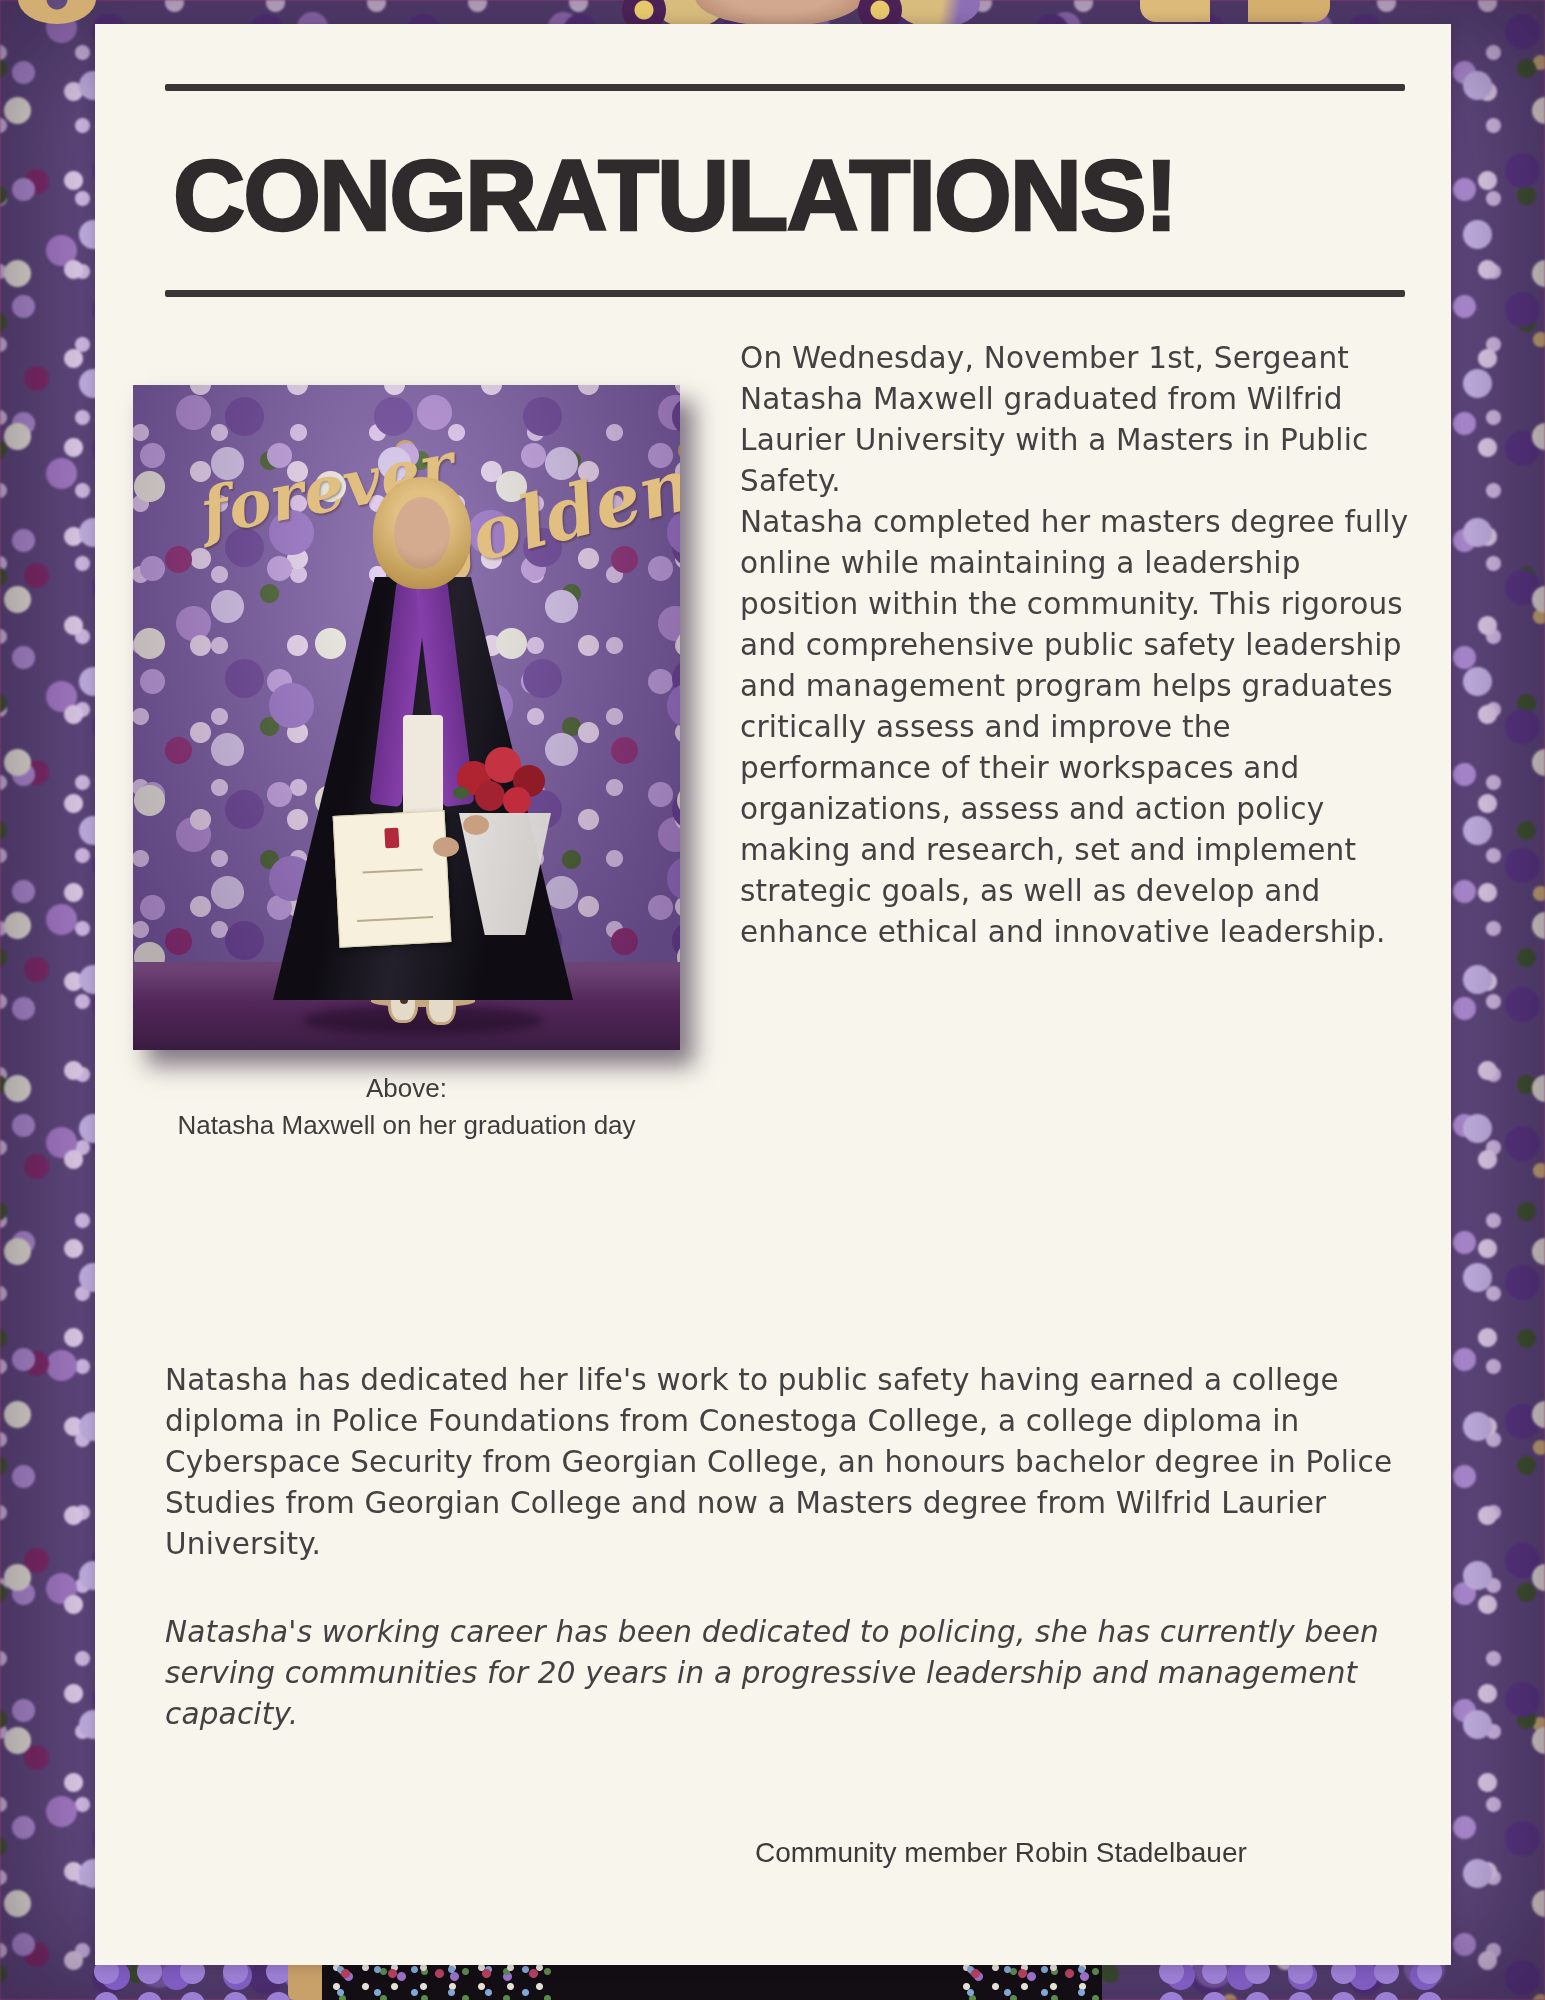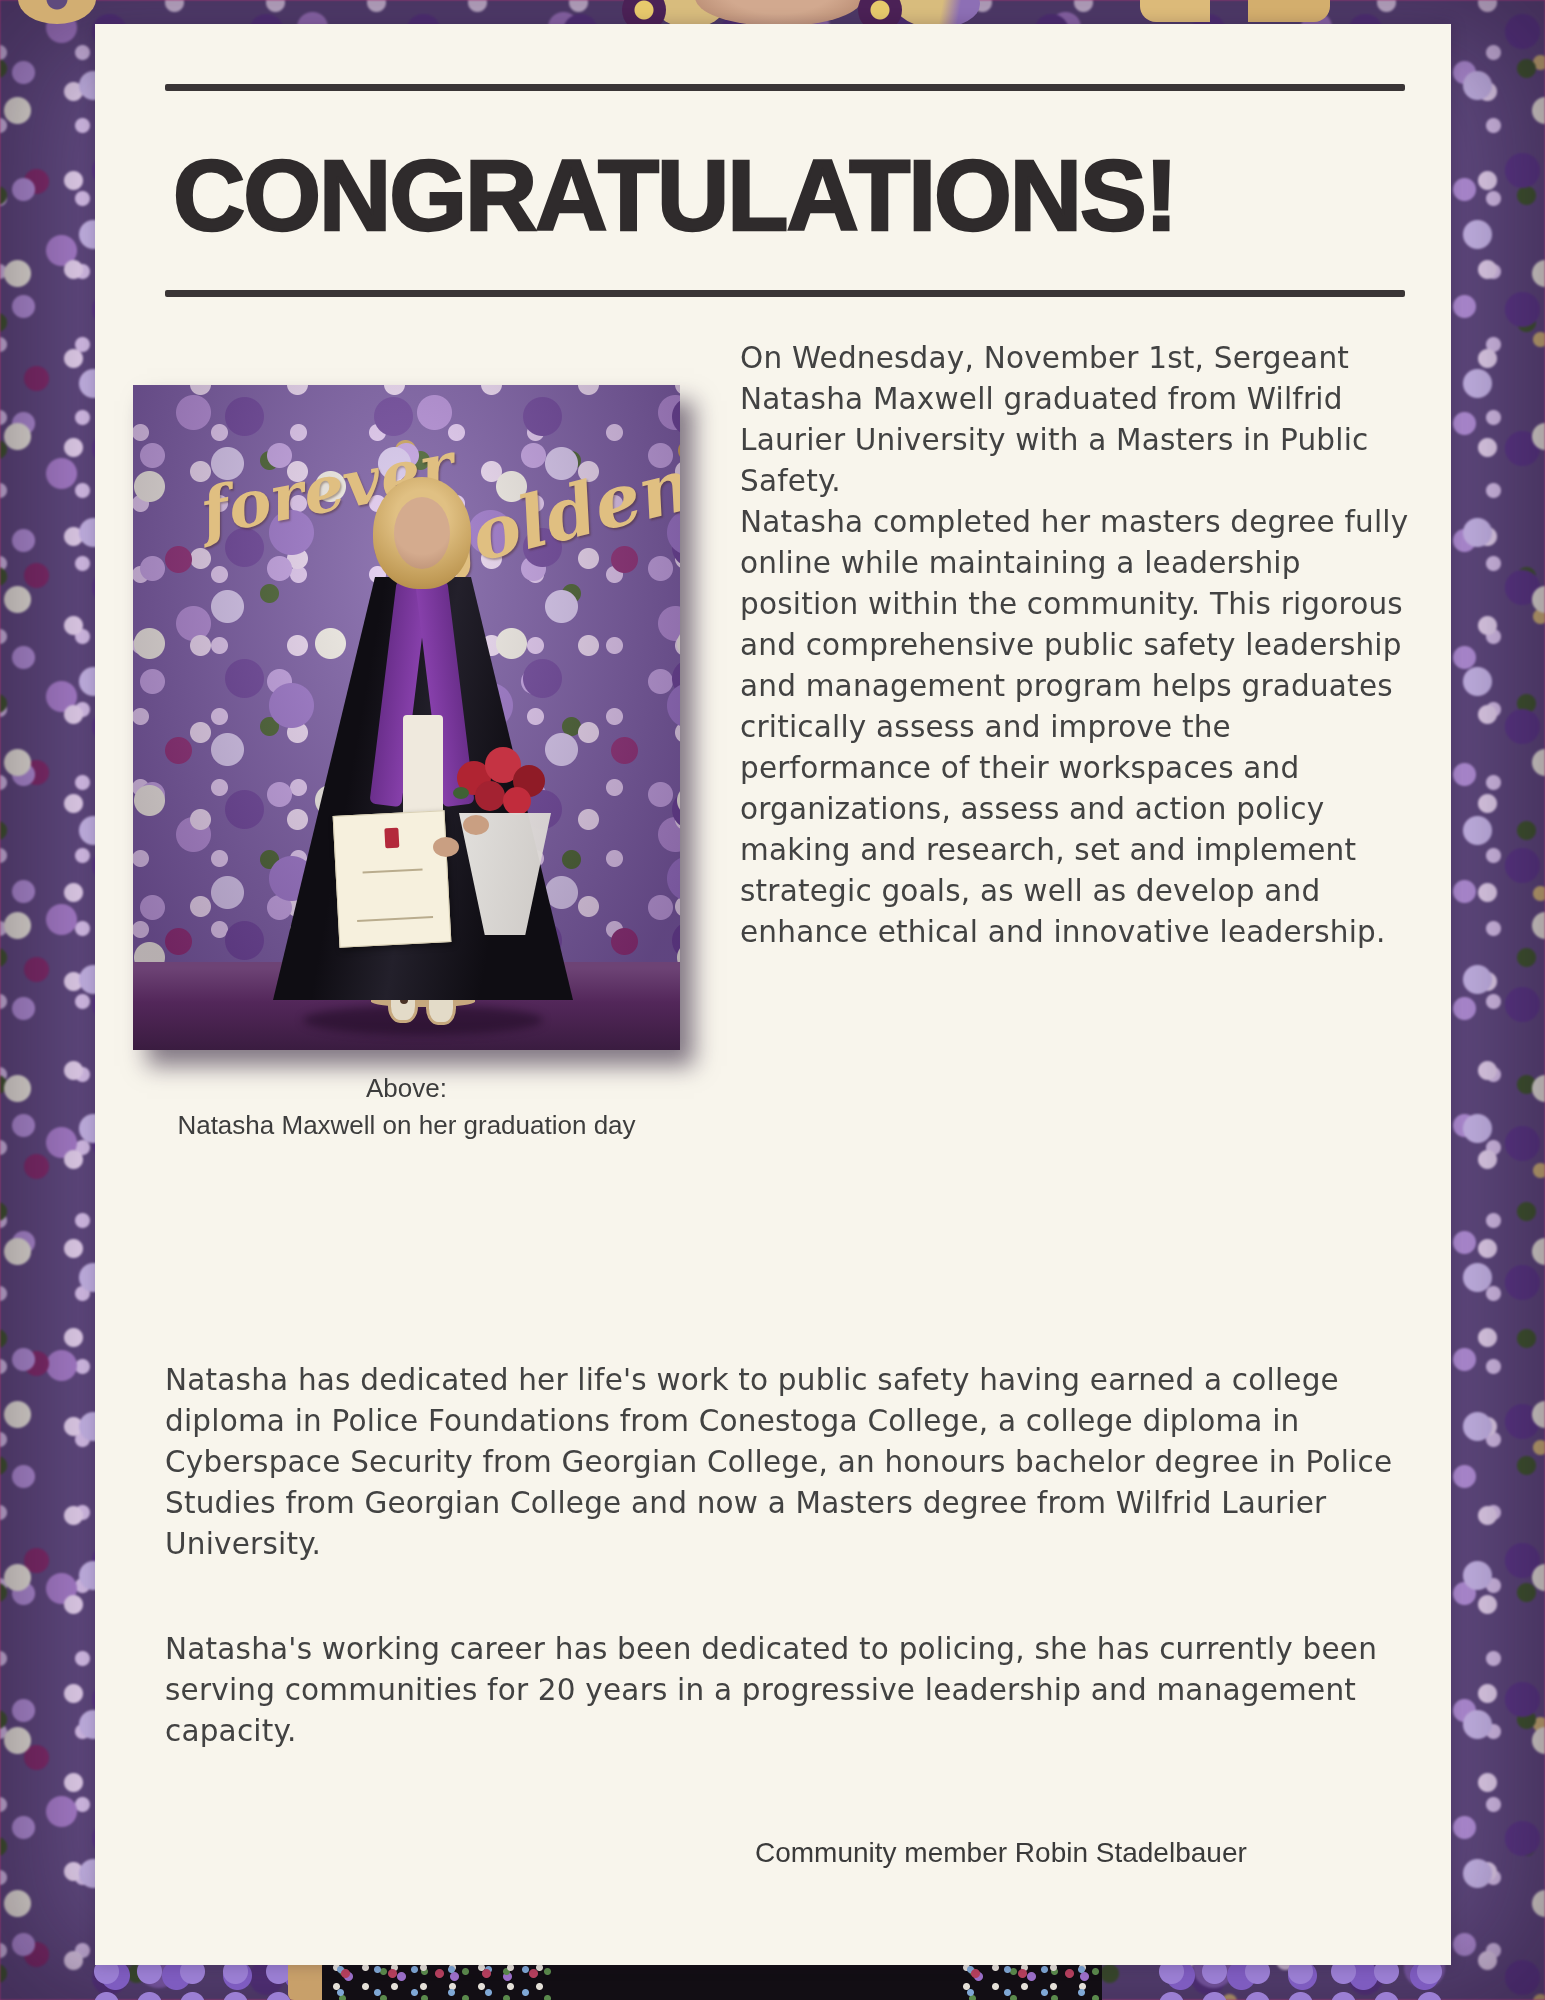--- a/index.html
+++ b/index.html
@@ -165,7 +165,7 @@
   .right-col p + p{}
   .bottom-text{position:absolute;left:70px;top:1336px;width:1250px;
     font-size:29.5px;line-height:41px;color:var(--body_text,#424242);letter-spacing:.2px;}
-  .bottom-text p + p{margin-top:64px;}
+  .bottom-text p + p{margin-top:47px;font-style:italic;}
   .submitted{position:absolute;left:660px;top:1806px;
     font-family:"Liberation Sans",sans-serif;font-size:28px;line-height:45px;color:#3a3a3a;}
 </style>

